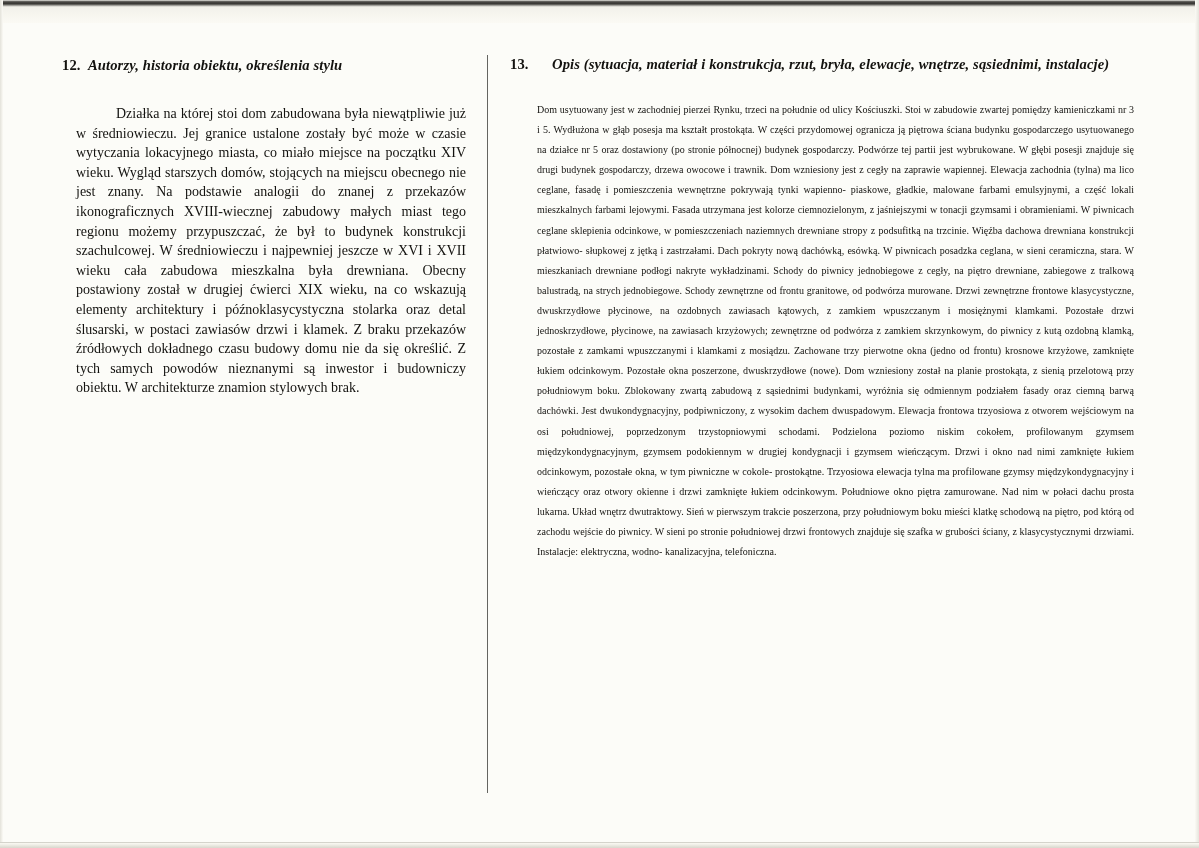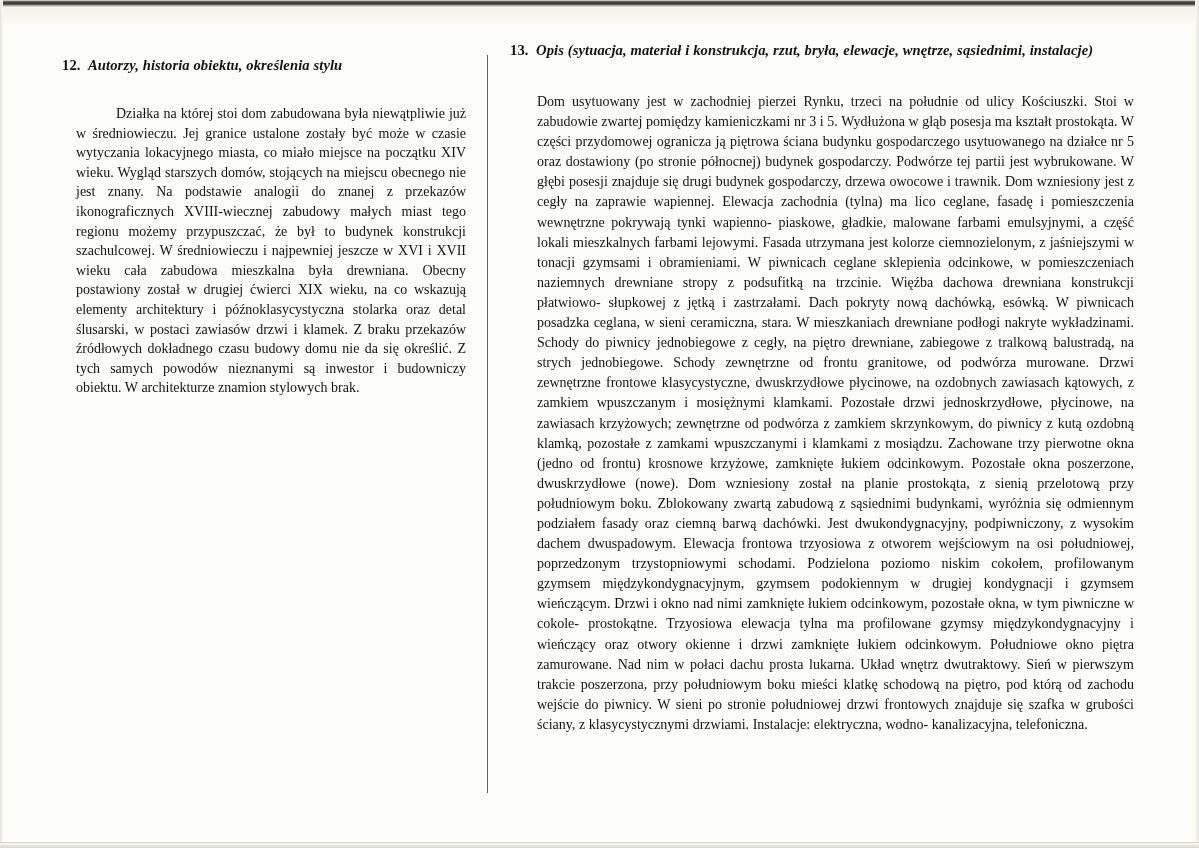--- a/index.html
+++ b/index.html
@@ -95,7 +95,7 @@
   }
 
   .col-left .section-heading  { position: absolute; top: 56px; left: 0; width: 404px; }
-  .col-right .section-heading { position: absolute; top: 41px; left: 0; width: 624px; }
+  .col-right .section-heading { position: absolute; top: 55px; left: 0; width: 624px; gap: 16px; }
 
   .body-text {
     position: absolute;

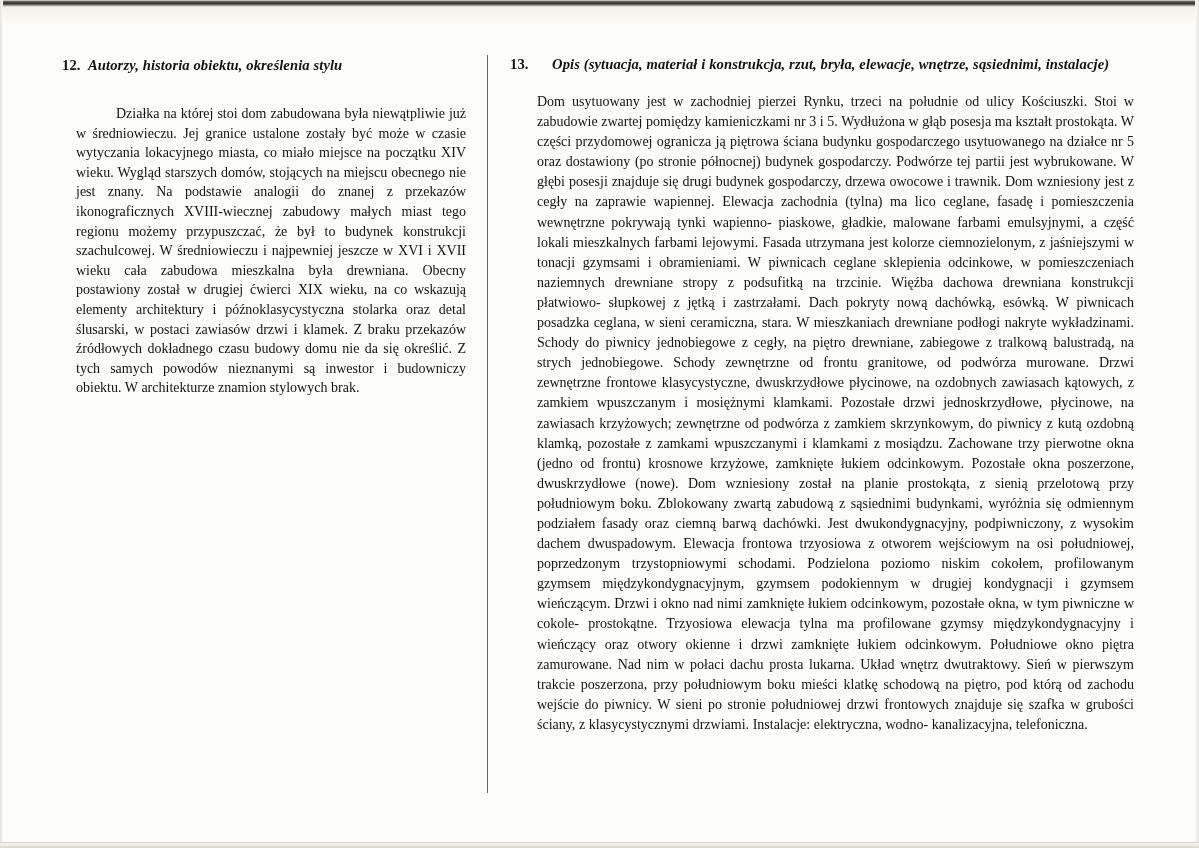--- a/index.html
+++ b/index.html
@@ -115,11 +115,11 @@
     line-height: 19.6px;
   }
   .col-right .body-text {
-    top: 92px;
+    top: 100px;
     left: 27px;
     width: 597px;
     text-indent: 0;
-    font-size: 14px;
+    font-size: 10px;
     line-height: 20.1px;
   }
 </style>

